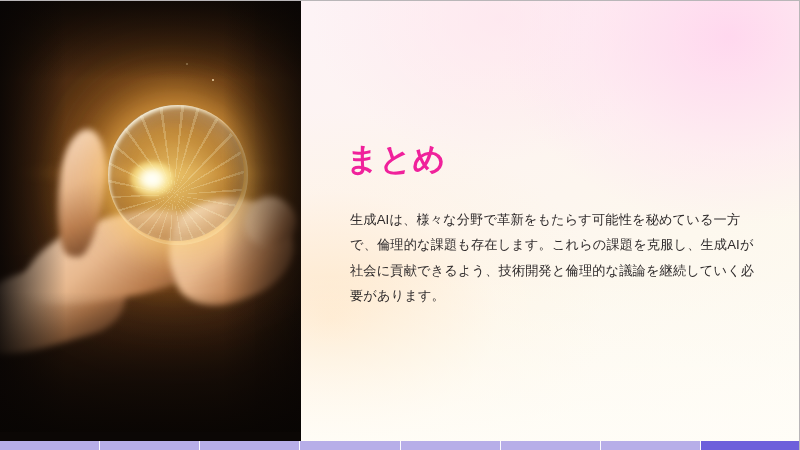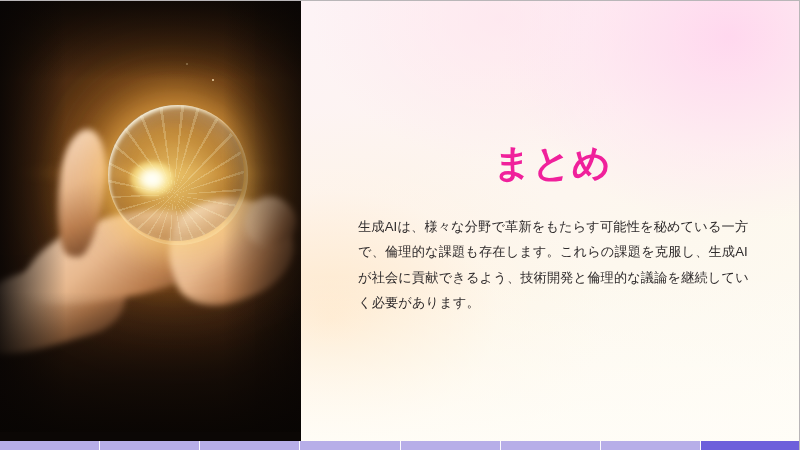--- a/index.html
+++ b/index.html
@@ -241,13 +241,12 @@
   }
   .slide-title {
     margin: 0;
-    font-size: 38px;
+    font-size: 32px;
     font-weight: 700;
     line-height: 1.16;
     letter-spacing: 0.5px;
     color: #f0219b;
     text-shadow: 0 1px 0 rgba(255,255,255,0.35);
-    text-align: center;
   }
   .slide-body {
     margin: 29px 0 0 12px;

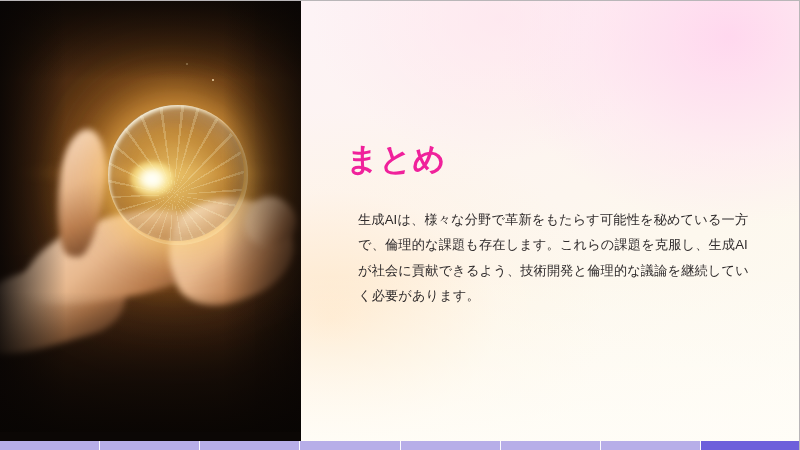--- a/index.html
+++ b/index.html
@@ -249,7 +249,7 @@
     text-shadow: 0 1px 0 rgba(255,255,255,0.35);
   }
   .slide-body {
-    margin: 29px 0 0 12px;
+    margin: 29px 0 0 4px;
     font-size: 13.2px;
     line-height: 1.92;
     color: #2f2b2c;

